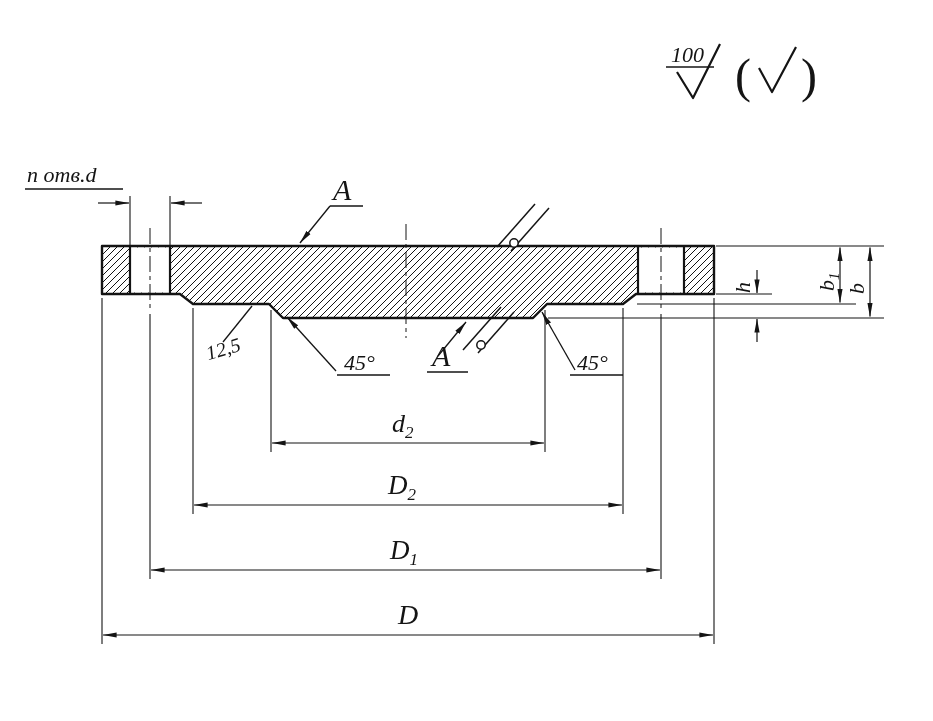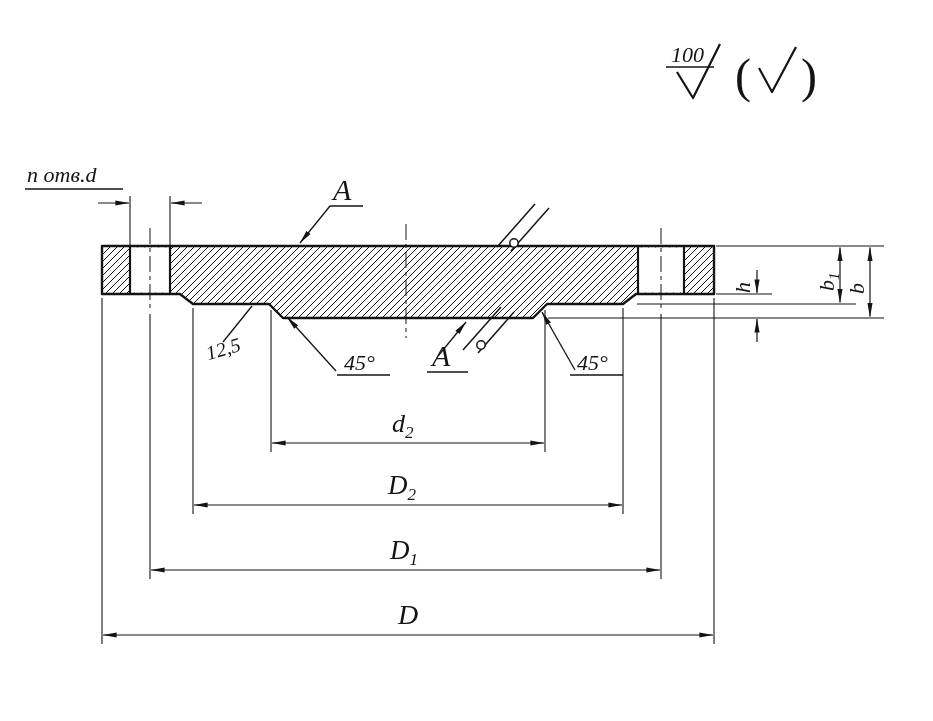--- a/index.html
+++ b/index.html
@@ -10,7 +10,6 @@
     background: #ffffff;
     font-family: "Liberation Serif", "DejaVu Serif", serif;
     overflow: hidden;
-    border-radius: 10px;
   }
   svg { display: block; }
   text { fill: #141414; }

